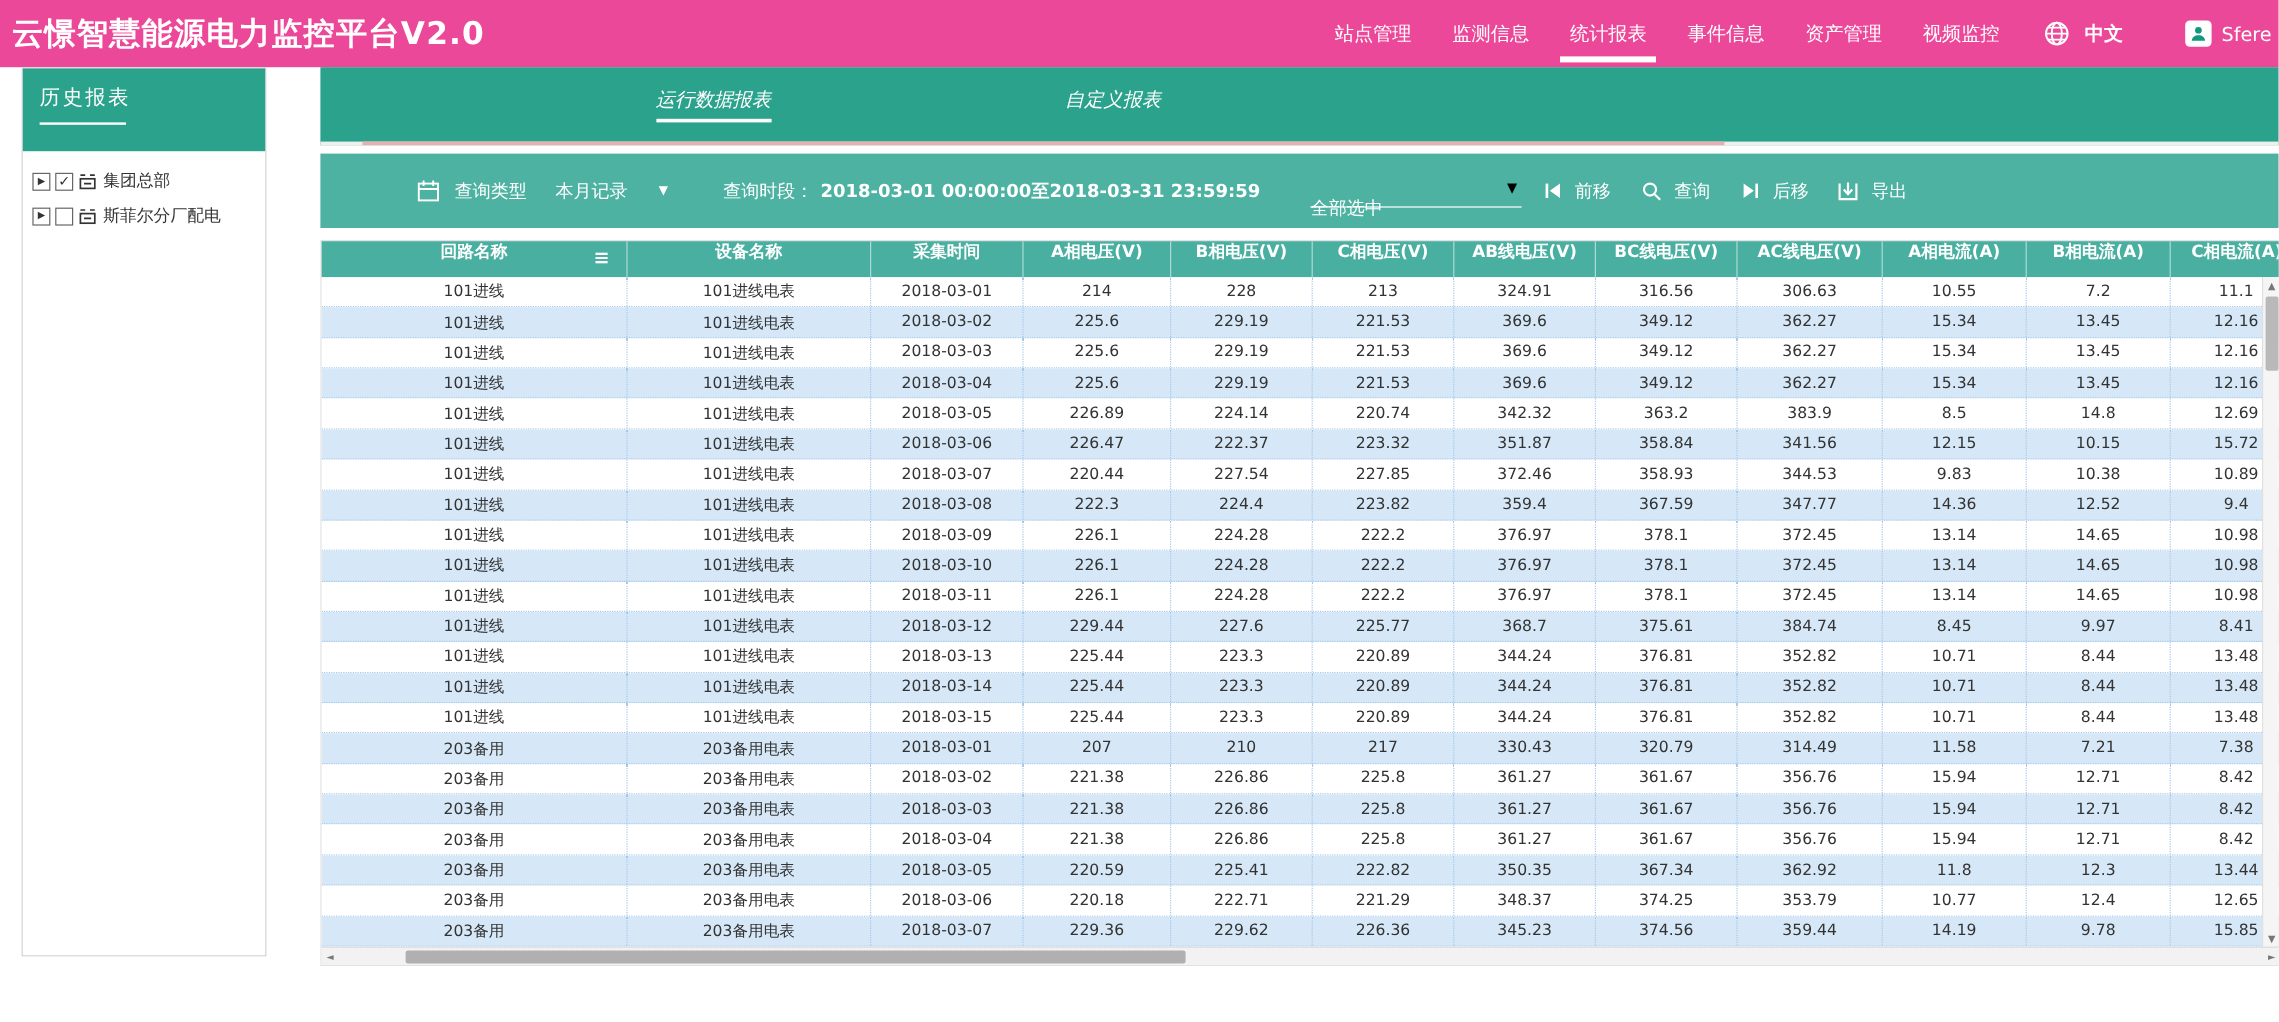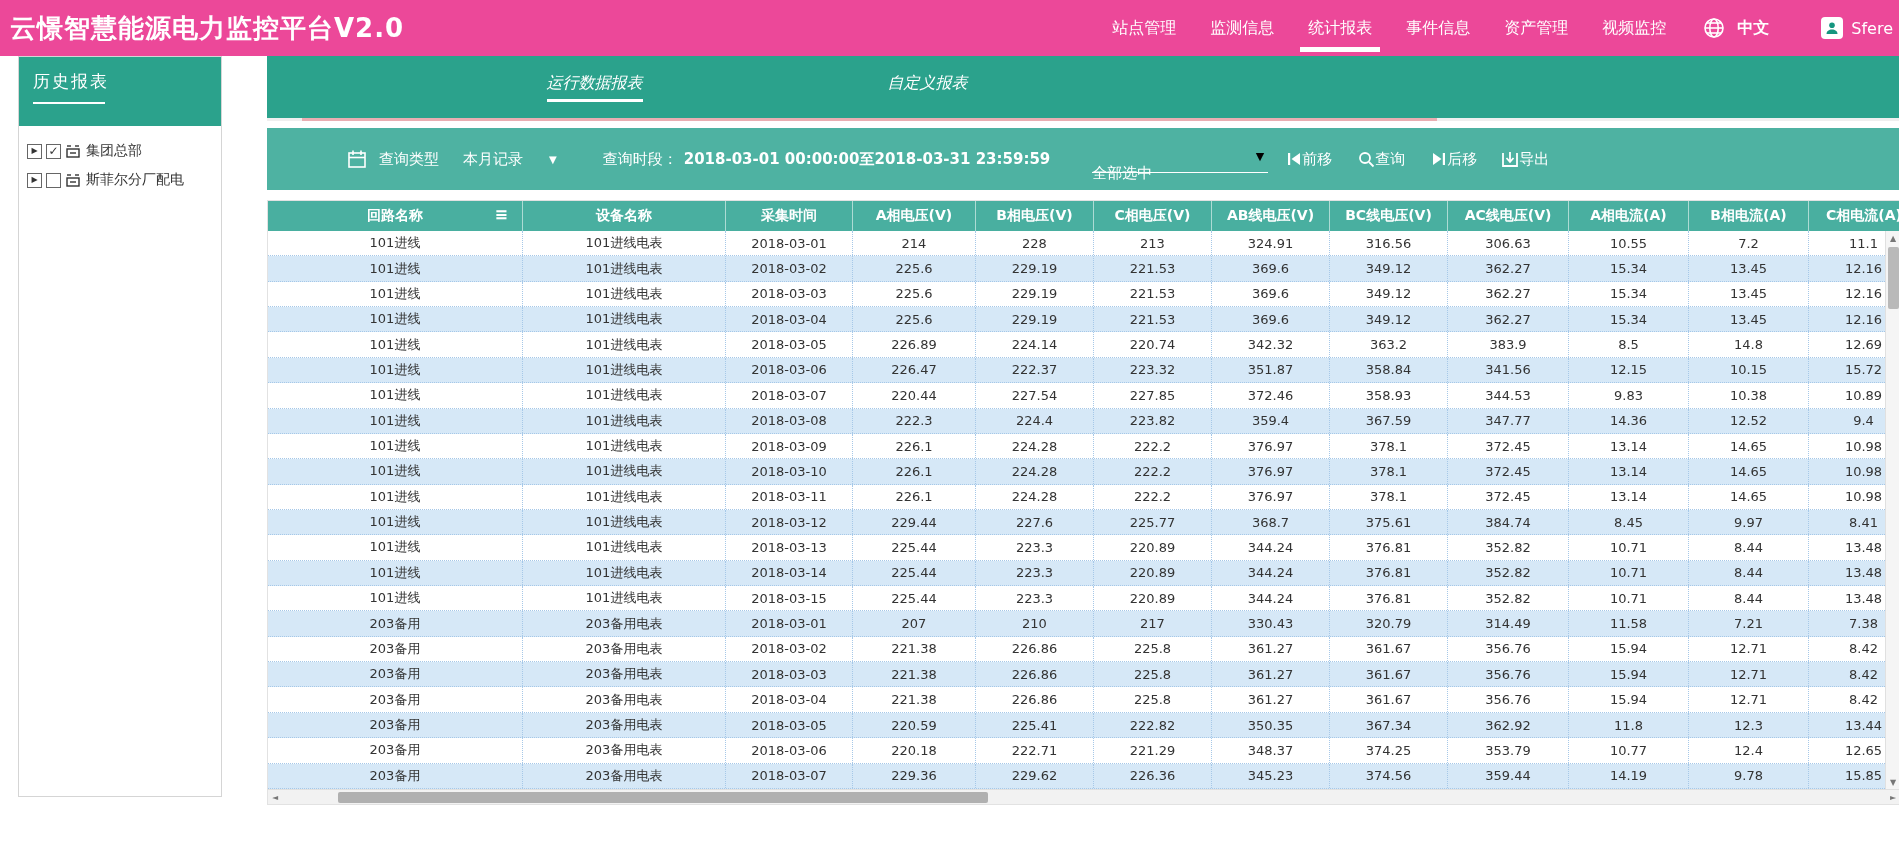--- a/index.html
+++ b/index.html
@@ -51,7 +51,7 @@
   .tb-select-all .sel-caret{position:absolute;right:4px;top:4px;color:#000;font-size:11px;}
   .tb-btn{display:flex;align-items:center;cursor:pointer;}
   .tb-btn .ic{display:flex;align-items:center;}
-  .tb-btn .bl{white-space:nowrap;}
+  .tb-btn .bl{margin-left:10px;white-space:nowrap;}
   .mlA{margin-left:18px;} .mlB{margin-left:26px;} .mlC{margin-left:26px;} .mlD{margin-left:24px;}
 
   

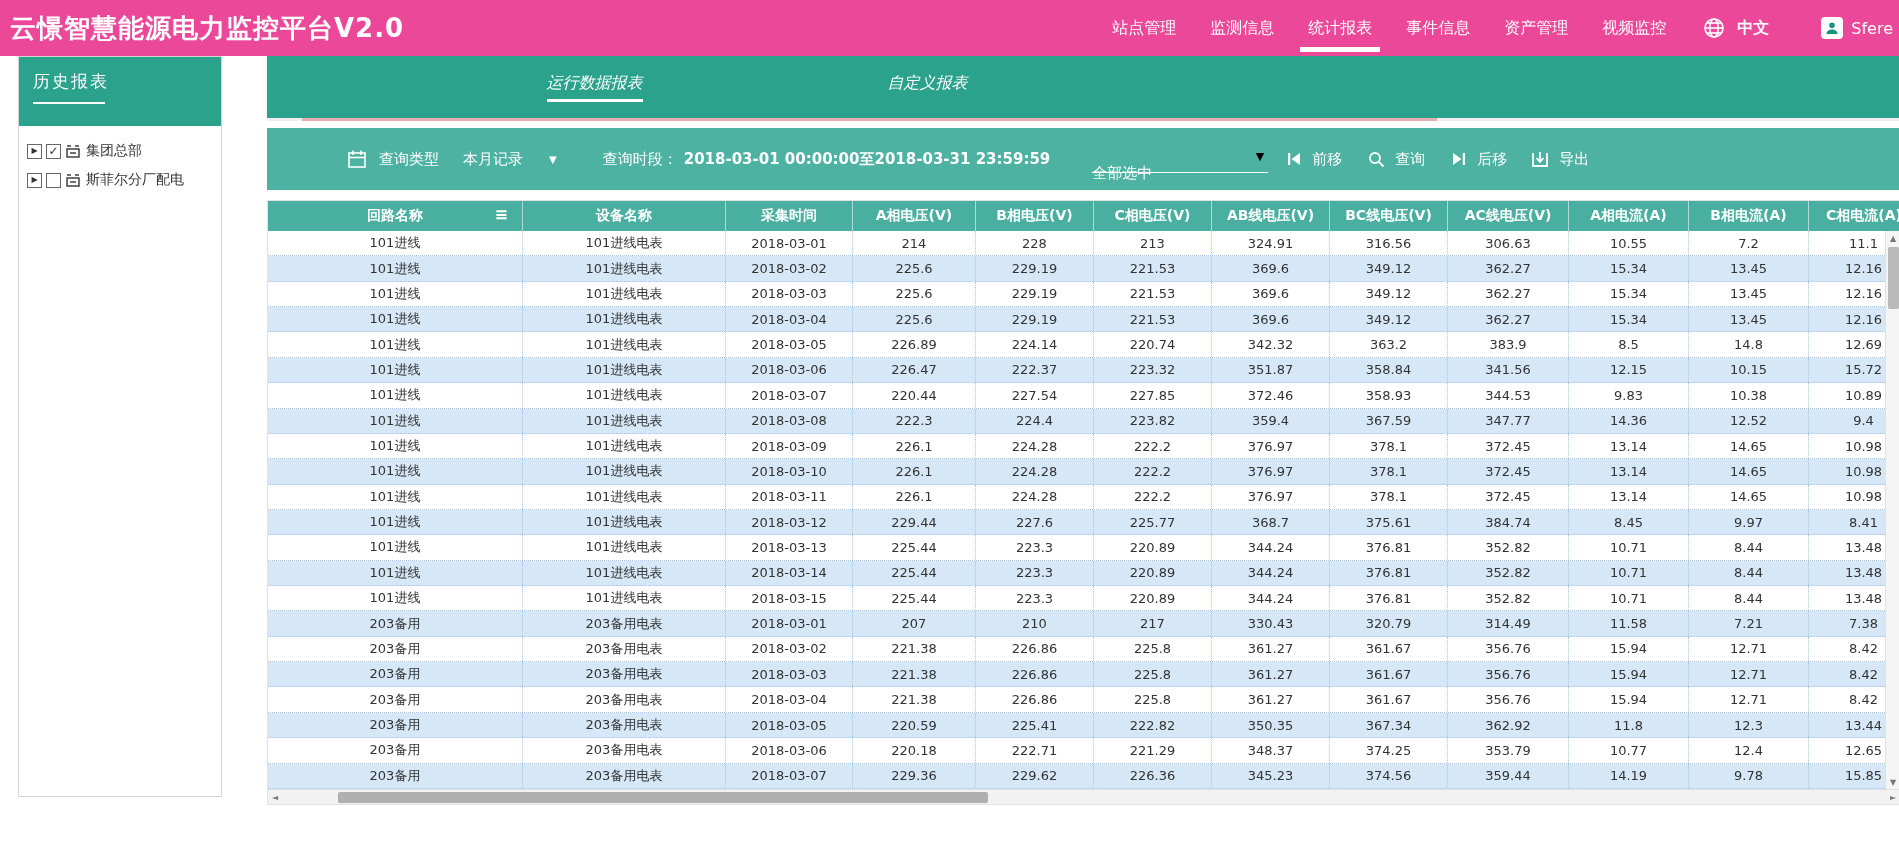--- a/index.html
+++ b/index.html
@@ -57,7 +57,7 @@
   
   .table-area{position:absolute;left:0;top:144px;width:1632px;box-sizing:border-box;border:1px solid #E2E2E2;background:#fff;}
   .thead{display:flex;width:1632px;height:30px;background:#49AFA0;overflow:hidden;}
-  .th{color:#fff;font-size:14px;font-weight:bold;display:flex;align-items:center;justify-content:center;box-sizing:border-box;border-right:1px solid rgba(255,255,255,.55);position:relative;flex:none;}
+  .th{color:#fff;font-size:14px;font-weight:bold;display:flex;justify-content:center;box-sizing:border-box;border-right:1px solid rgba(255,255,255,.55);position:relative;flex:none;}
   .menu-ic{position:absolute;right:14px;top:4px;color:#fff;font-size:16px;font-weight:bold;cursor:pointer;}
   .tbody{position:relative;width:1632px;height:558px;overflow:hidden;}
   .trow{display:flex;width:1651px;height:25.36px;box-sizing:border-box;border-bottom:1px dotted #A6C8E8;background:#fff;cursor:pointer;}

